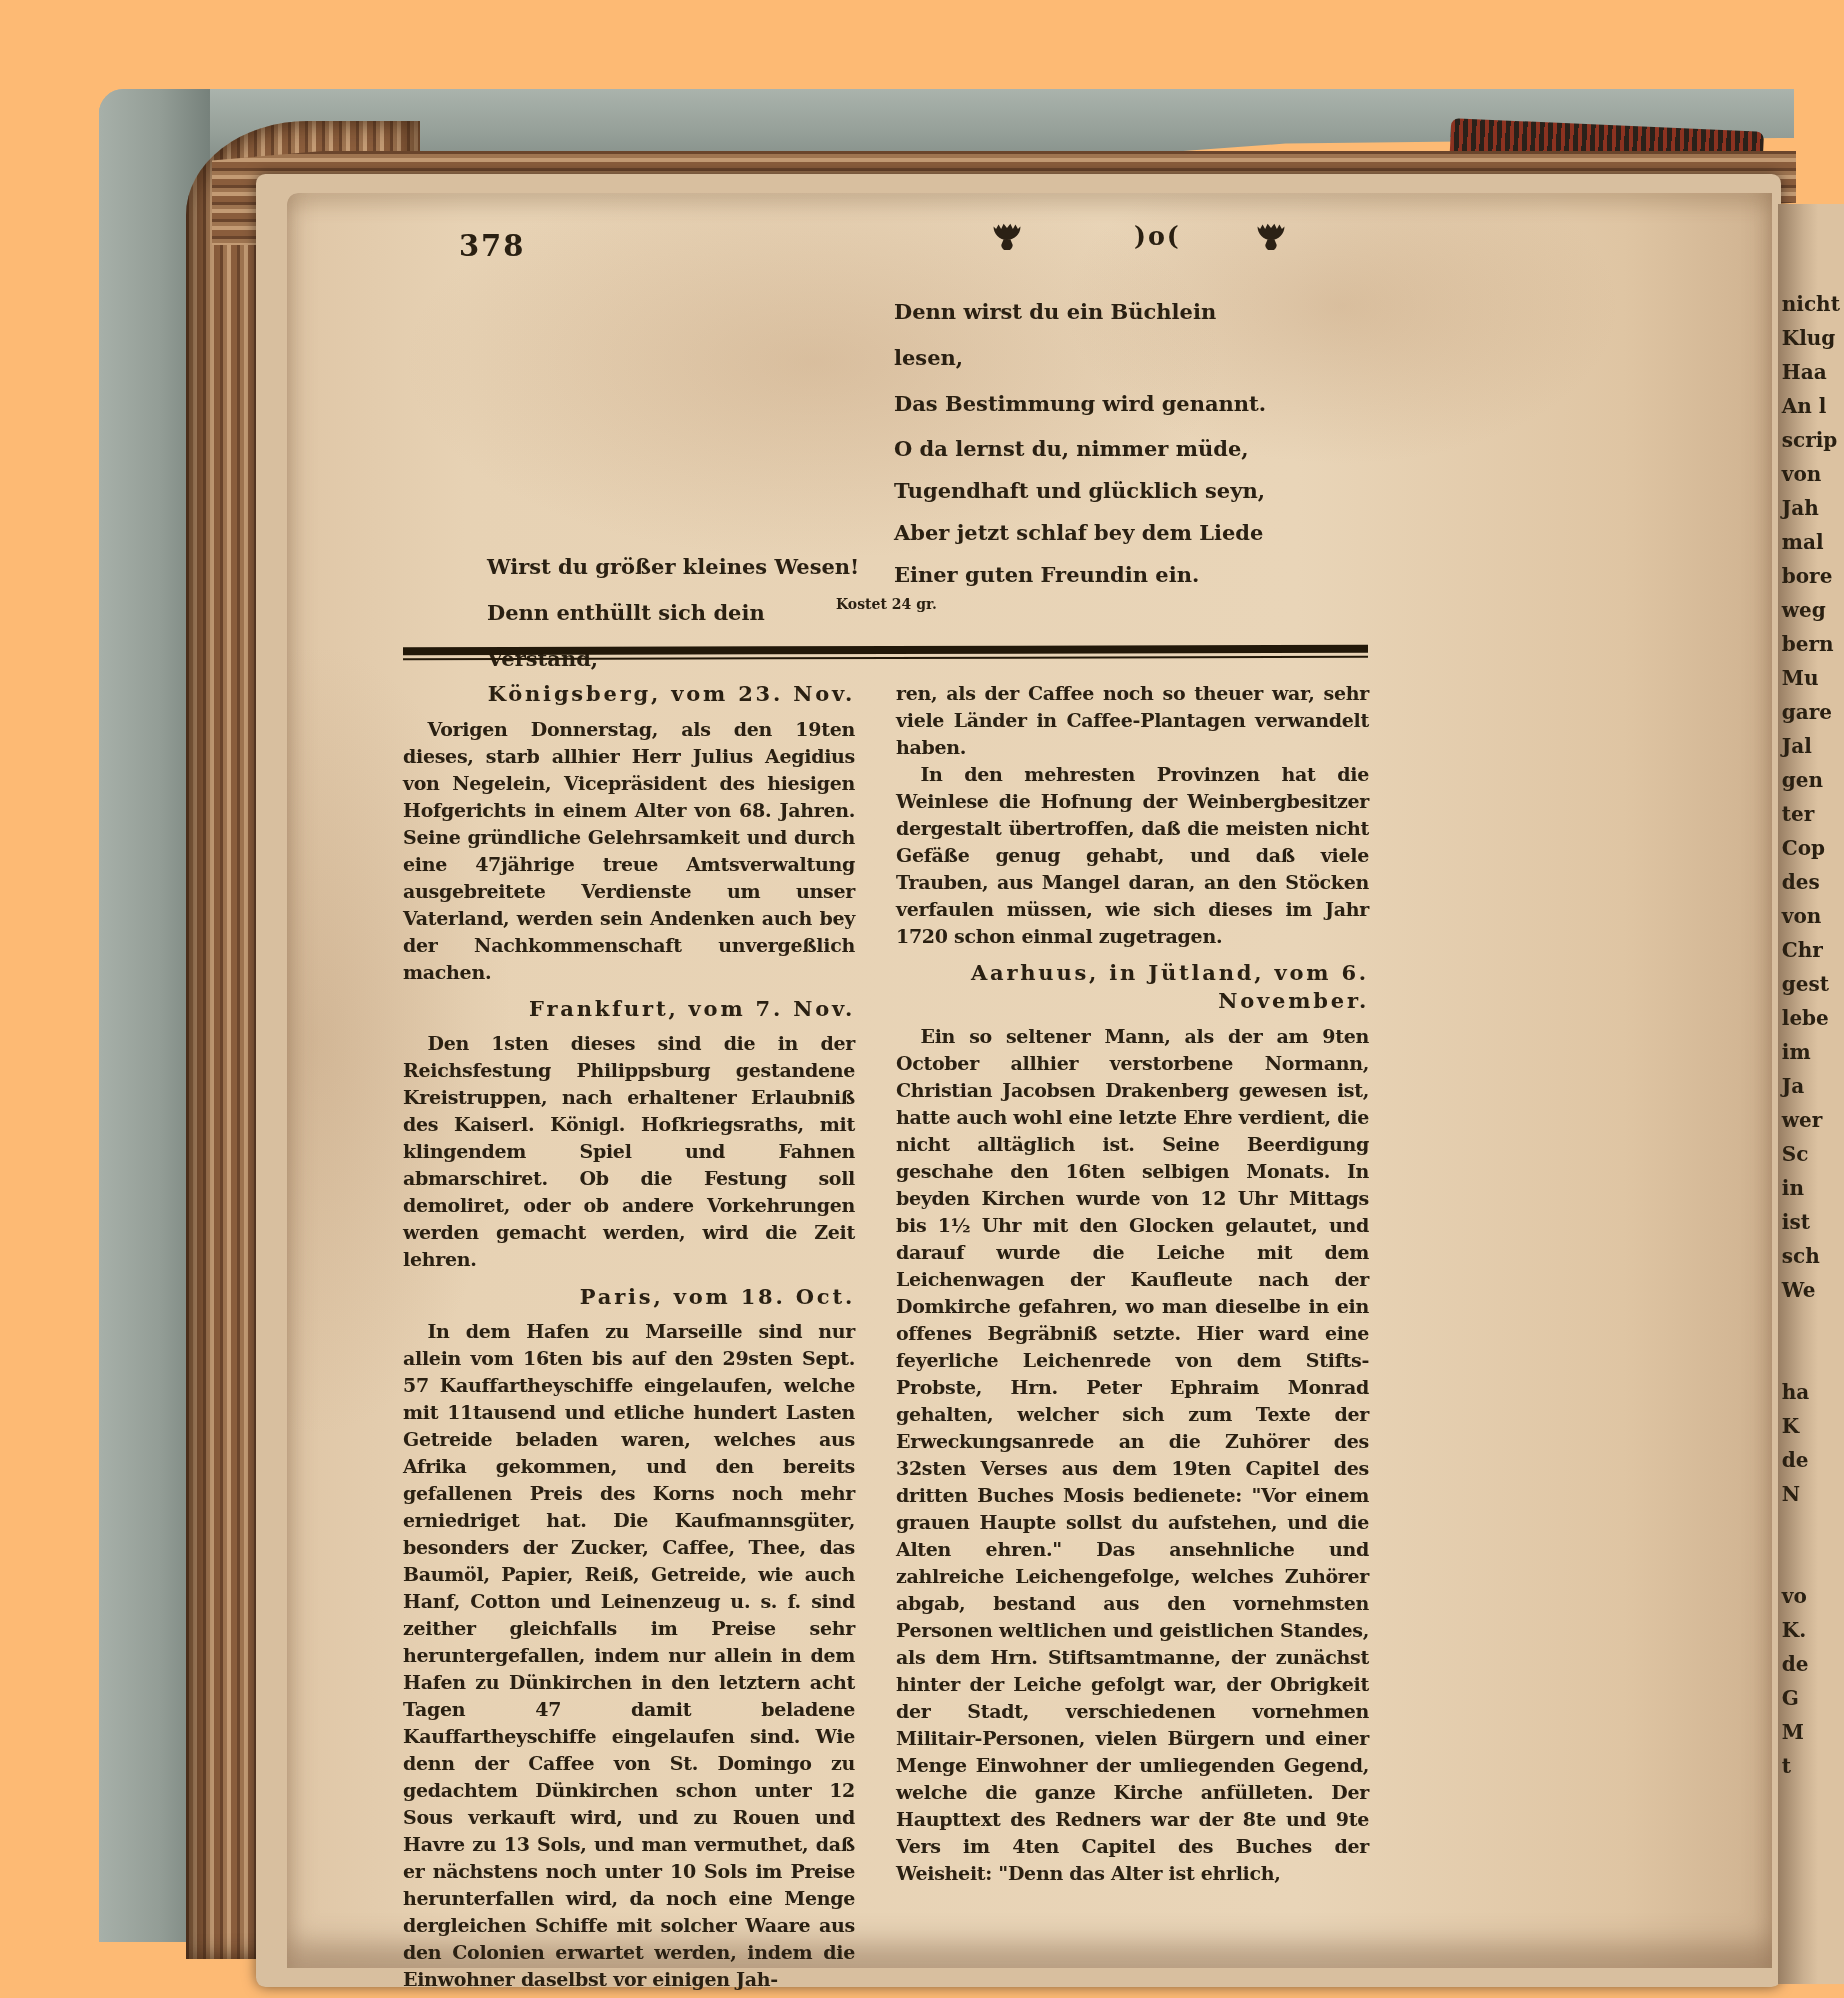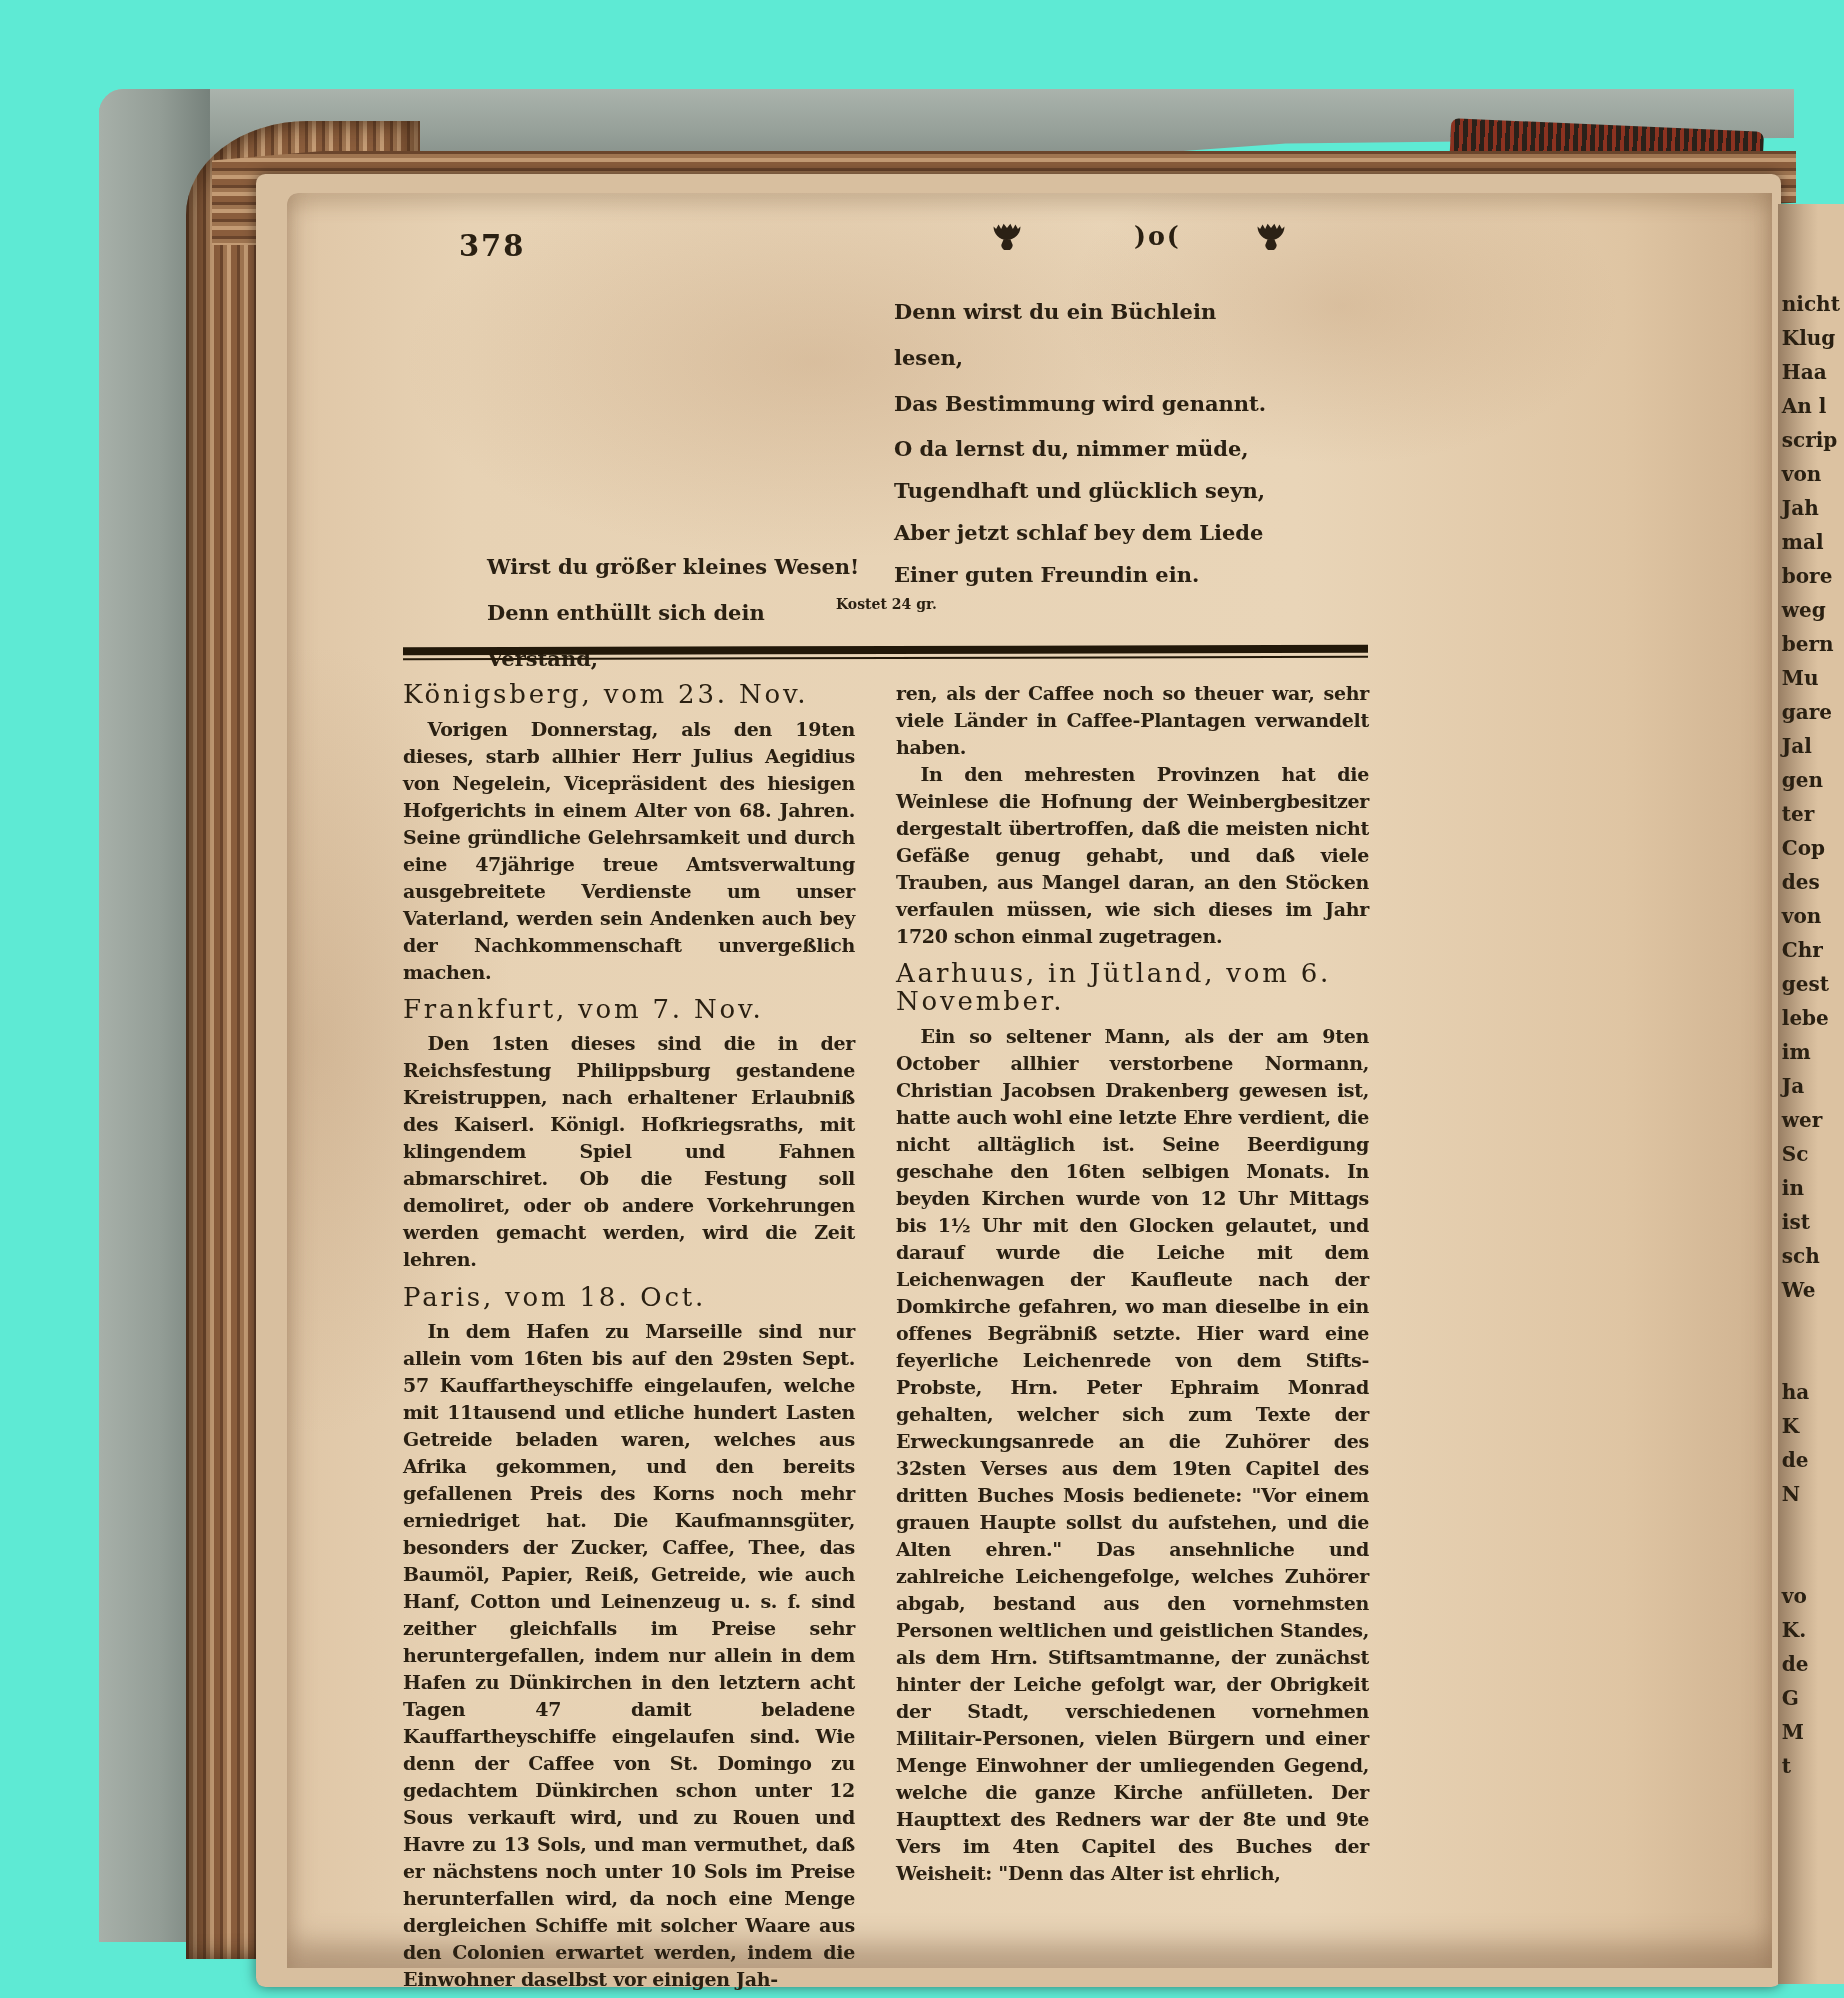--- a/index.html
+++ b/index.html
@@ -3,7 +3,7 @@
 <meta charset="utf-8">
 <style>
   html,body{margin:0;padding:0;background:#0e0c0a;}
-  .scene{position:relative;width:1845px;height:1998px;background:#5eead4;overflow:hidden;
+  .scene{position:relative;width:1845px;height:1998px;background:#fdba74;overflow:hidden;
          font-family:"DejaVu Serif","Liberation Serif",serif;}
   
   .board-top{position:absolute;left:99px;top:89px;width:1695px;height:94px;

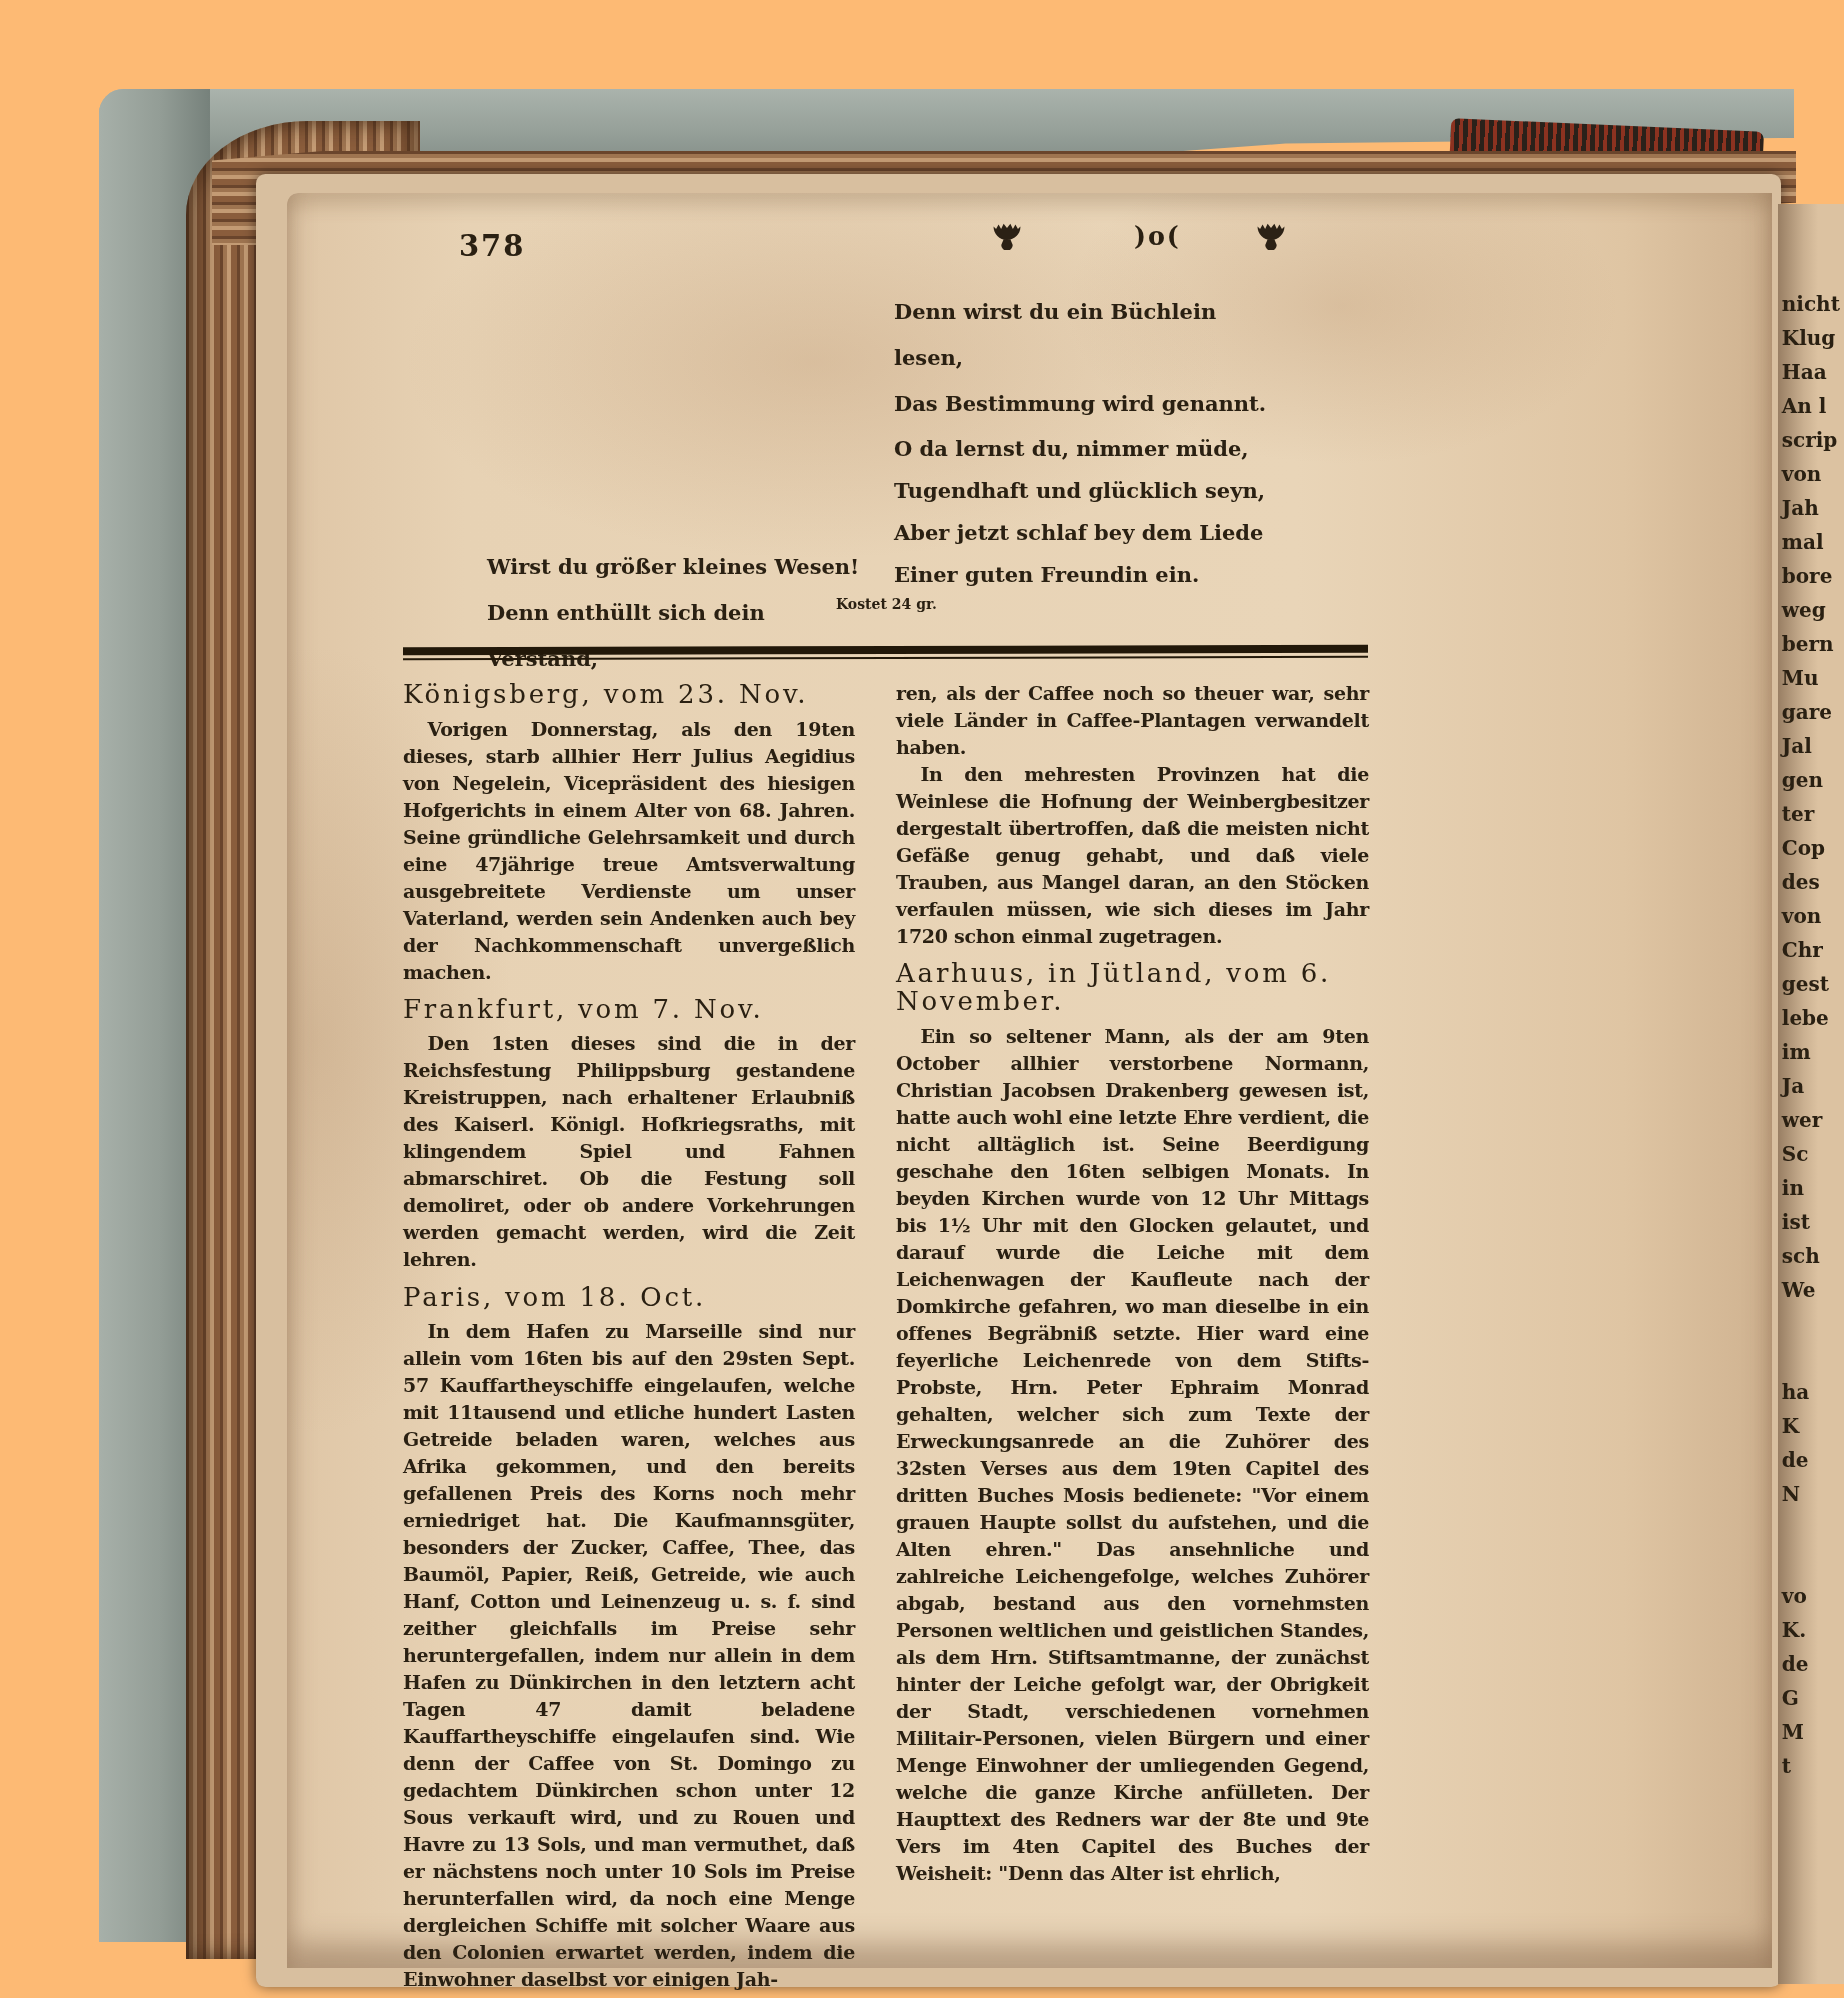--- a/index.html
+++ b/index.html
@@ -58,7 +58,7 @@
     letter-spacing:-0.3px;text-align:justify;}
   .col-left{left:116px;width:452px;}
   .col-right{left:609px;width:473px;}
-  .col h3{margin:9.4px 0 7.5px 0;font-size:26px;font-weight:normal;letter-spacing:2.8px;text-align:left;line-height:28px;}
+  .col h3{margin:9.4px 0 7.5px 0;font-size:21px;font-weight:bold;letter-spacing:2.8px;text-align:right;line-height:28px;}
   .col h3.first{margin-top:0;}
   .col p{margin:0;text-indent:24.5px;}
   .col p.noindent{text-indent:0;}

